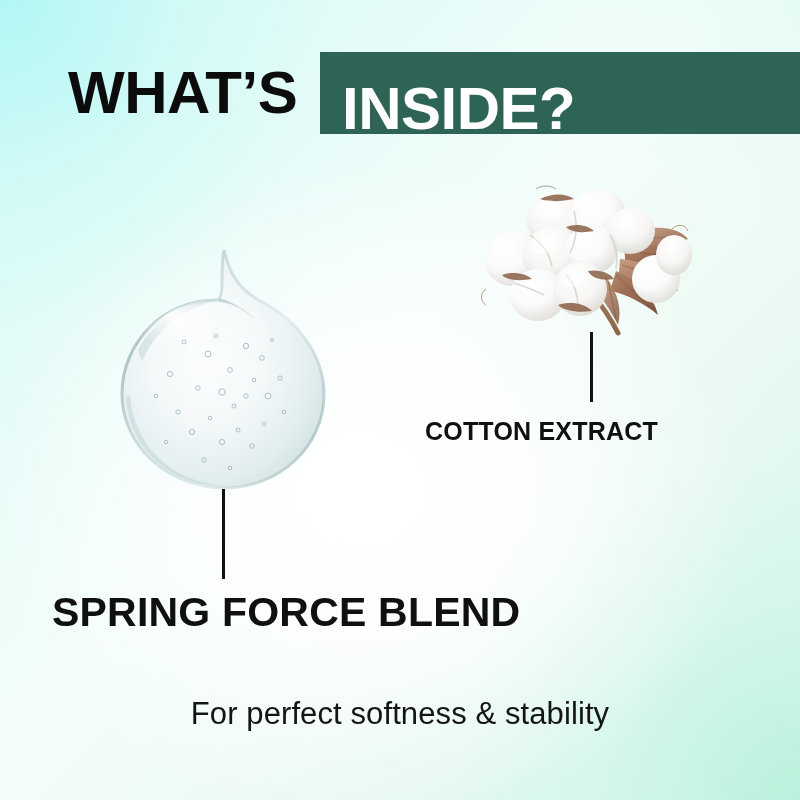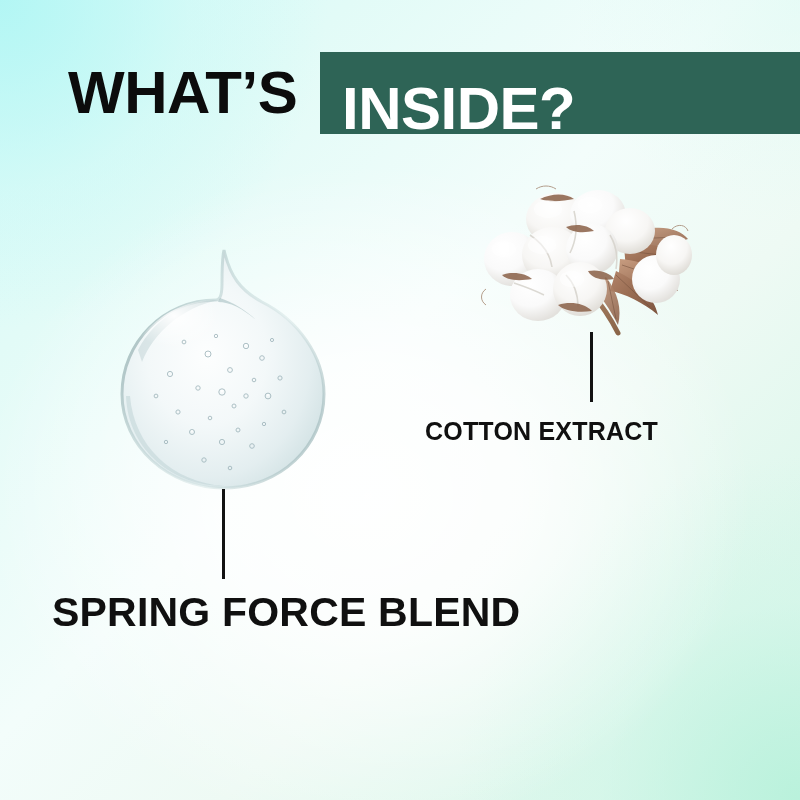--- a/index.html
+++ b/index.html
@@ -389,6 +389,7 @@
 
   <div id="label-gel" class="ingredient-label">SPRING FORCE BLEND</div>
 
+  <div id="tagline">For perfect softness &amp; stability</div>
 
 </div>
 

